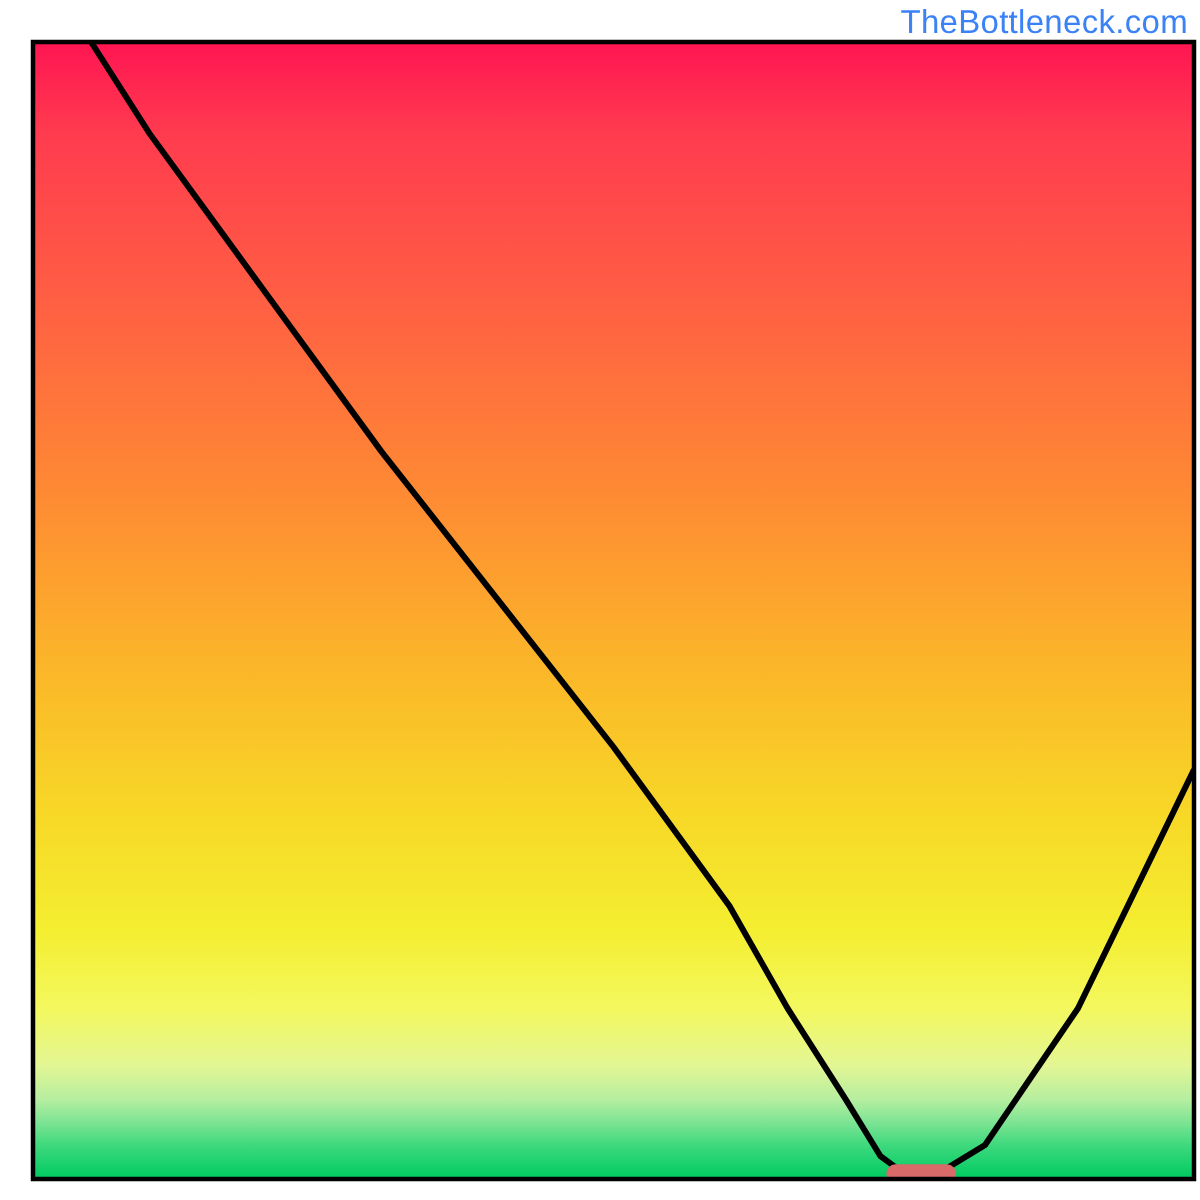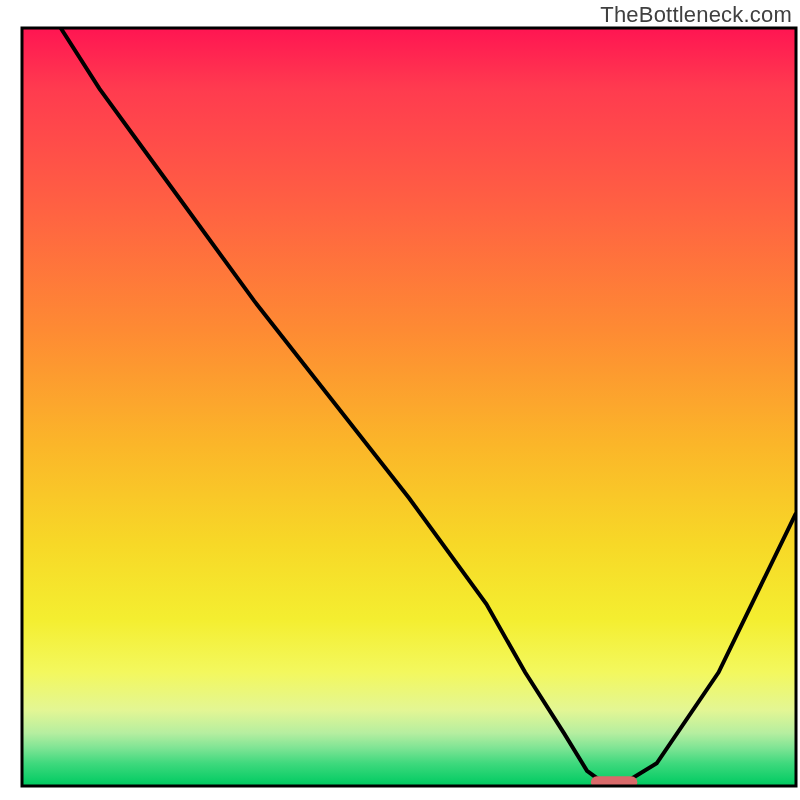--- a/index.html
+++ b/index.html
@@ -20,7 +20,7 @@
     top: 2px;
     right: 8px;
     font-size: 22px;
-    color: #404040;
+    color: #3b82f6;
     font-weight: 500;
     letter-spacing: 0.2px;
   }

